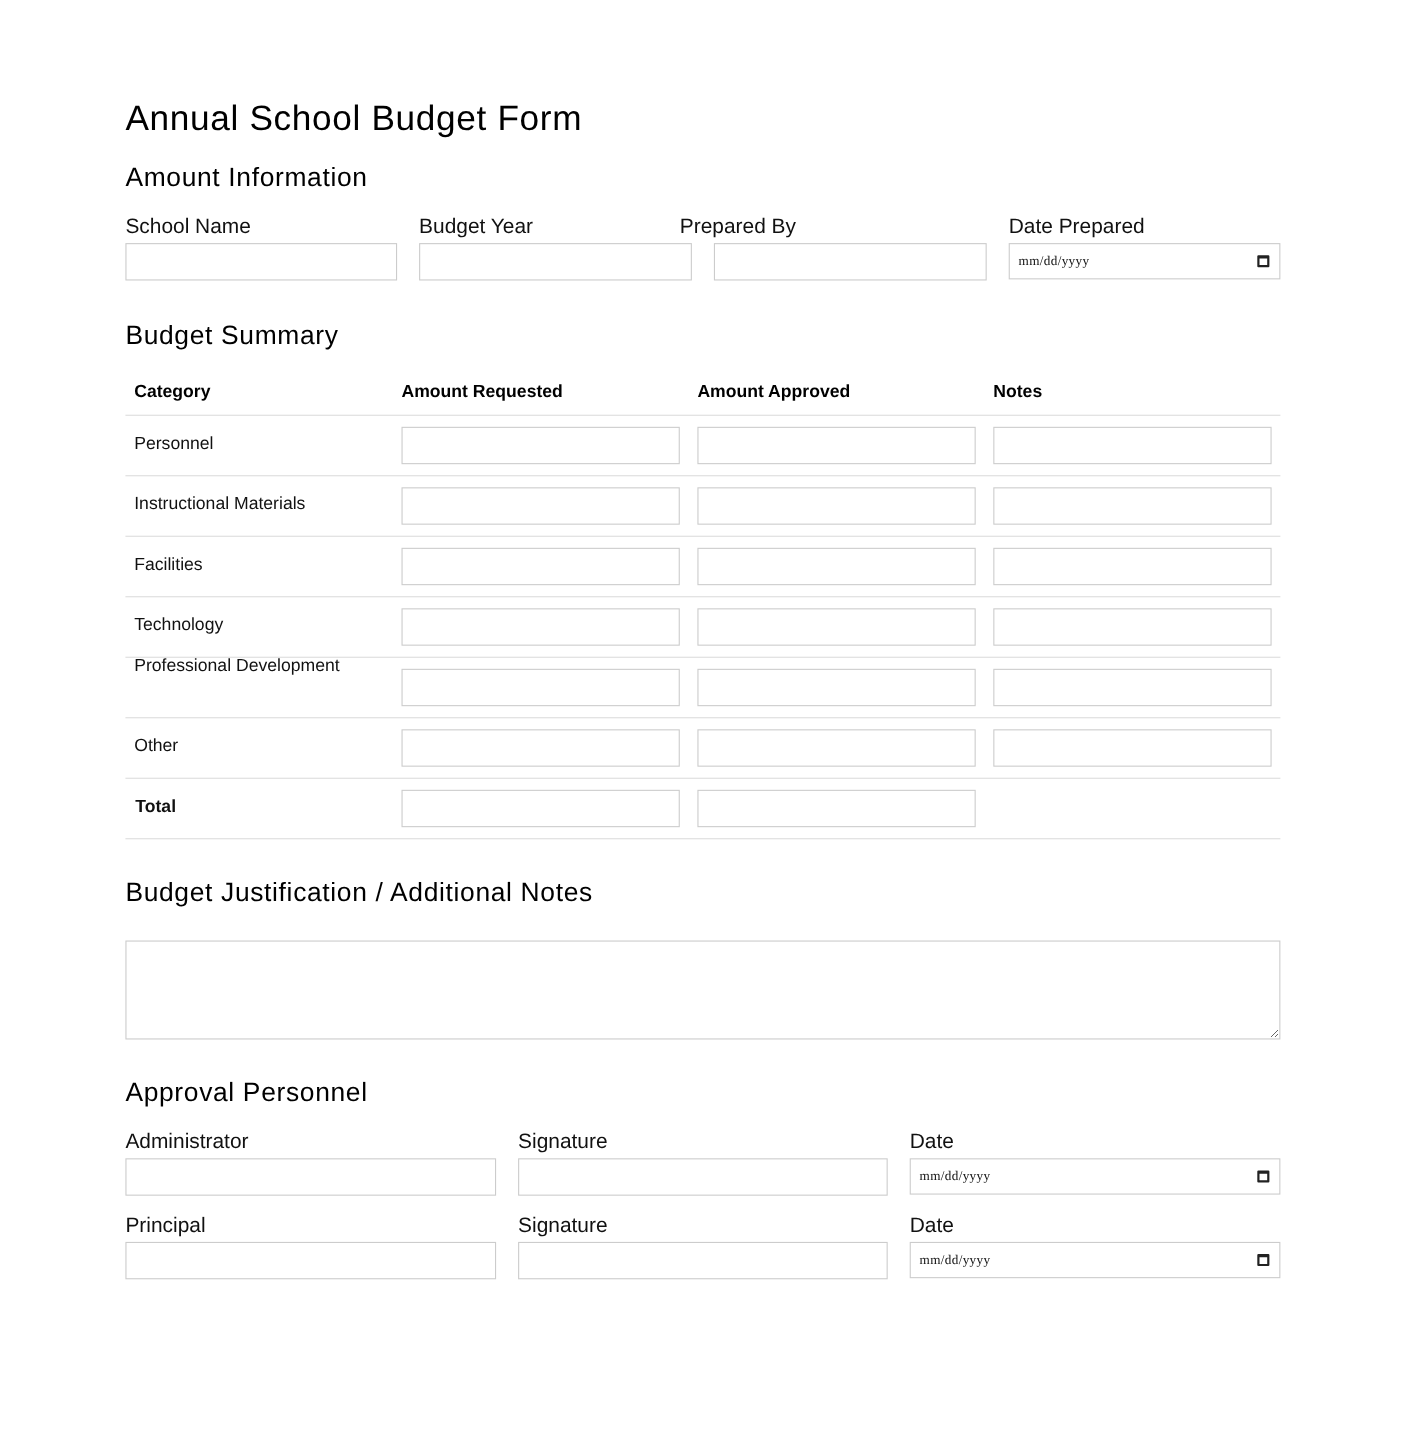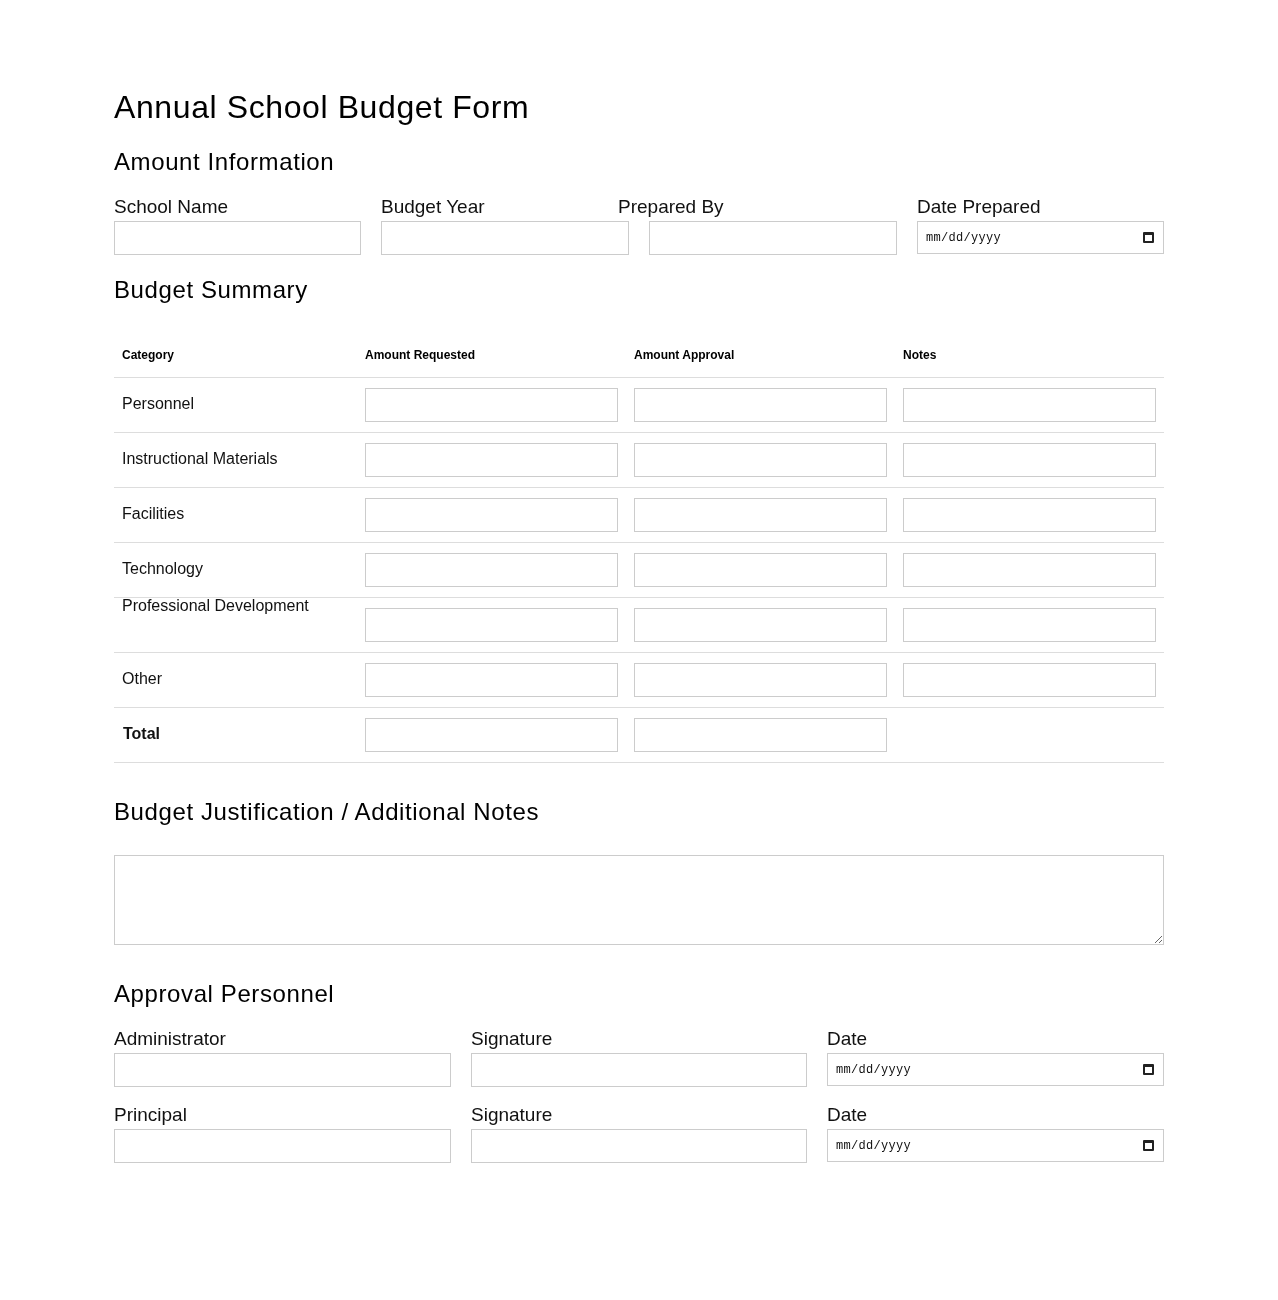--- a/index.html
+++ b/index.html
@@ -27,7 +27,7 @@
     position: absolute; height: 33px; border: 1px solid #cccccc; background: #fff;
     display: flex; align-items: center; justify-content: space-between; padding: 0 9px 0 8px;
   }
-  .date .ph { font-family: Liberation Mono, monospace; font-size: 12px; color: #111; letter-spacing: 0.3px; text-align: center; }
+  .date .ph { font-family: Liberation Serif, serif; font-size: 12px; color: #111; letter-spacing: 0.3px; text-align: center; }
   .cal { width: 11px; height: 11px; border: 2px solid #222; border-top-width: 3px; border-radius: 1px; }
   .th { position: absolute; top: 348px; font-size: 12px; font-weight: bold; color: #000; }
   .rule { position: absolute; left: 0; width: 1050px; height: 1px; background: #dddddd; }

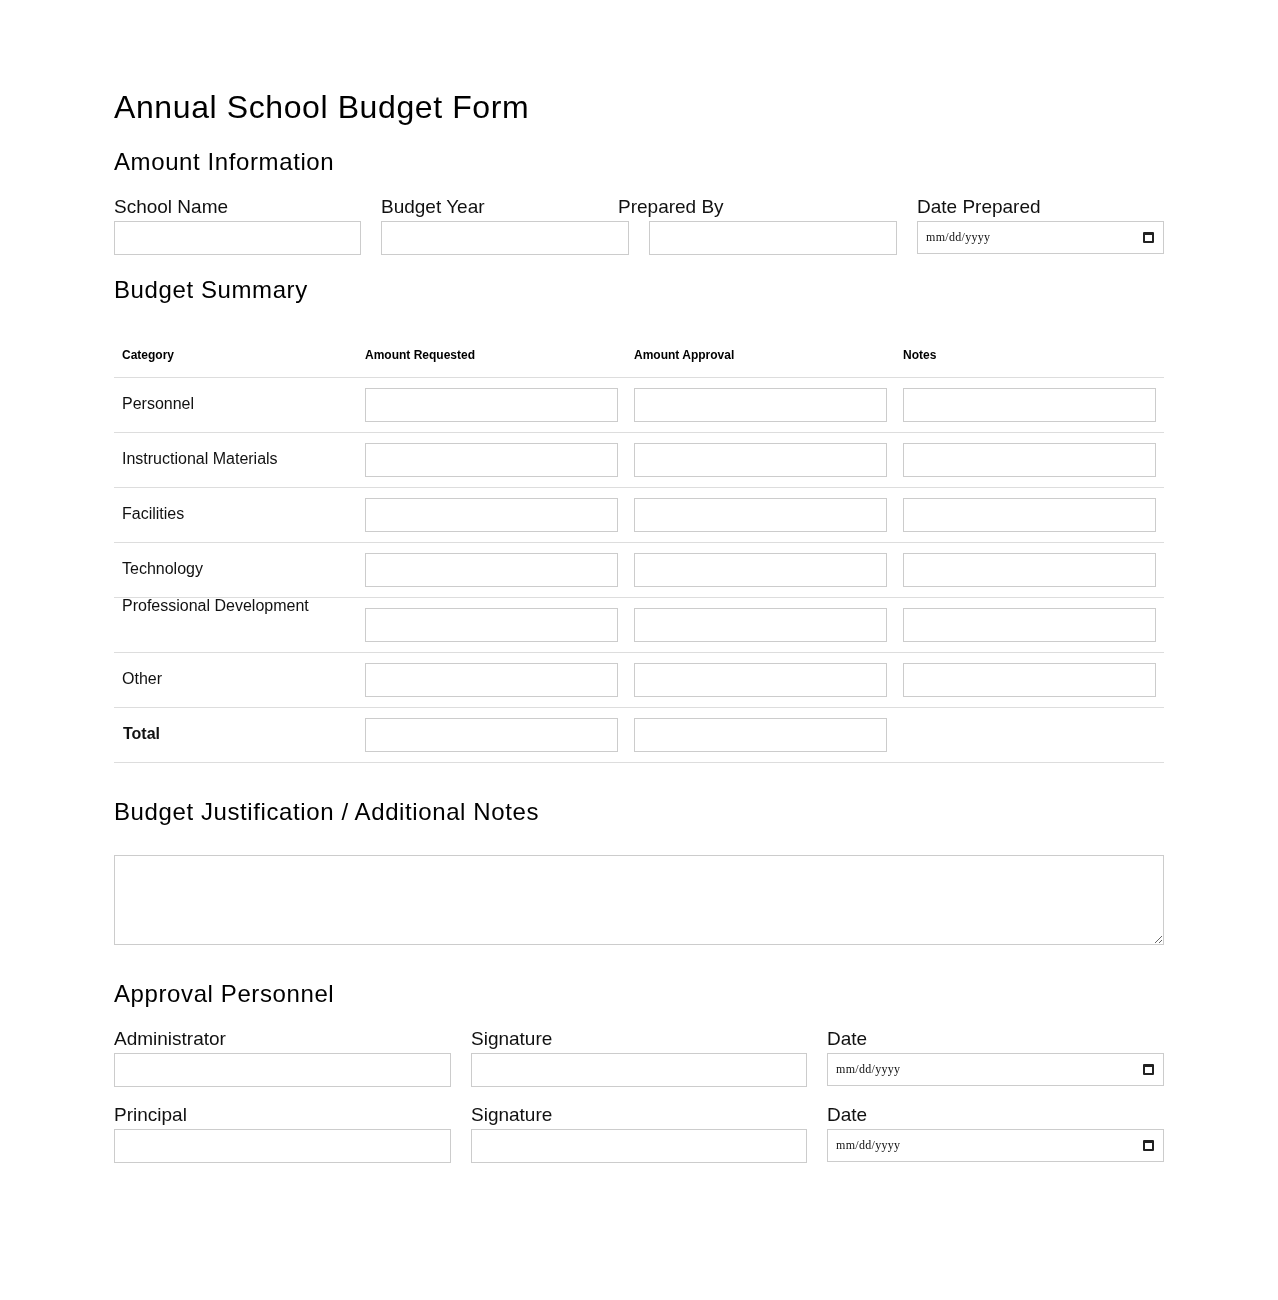--- a/index.html
+++ b/index.html
@@ -63,7 +63,7 @@
     <span class="cal"></span>
   </div>
 
-  <h2 style="top:276px">Budget Summary</h2>
+  <h2 style="top:292px">Budget Summary</h2>
 
   <div>
     <span class="th" style="left:8px">Category</span>

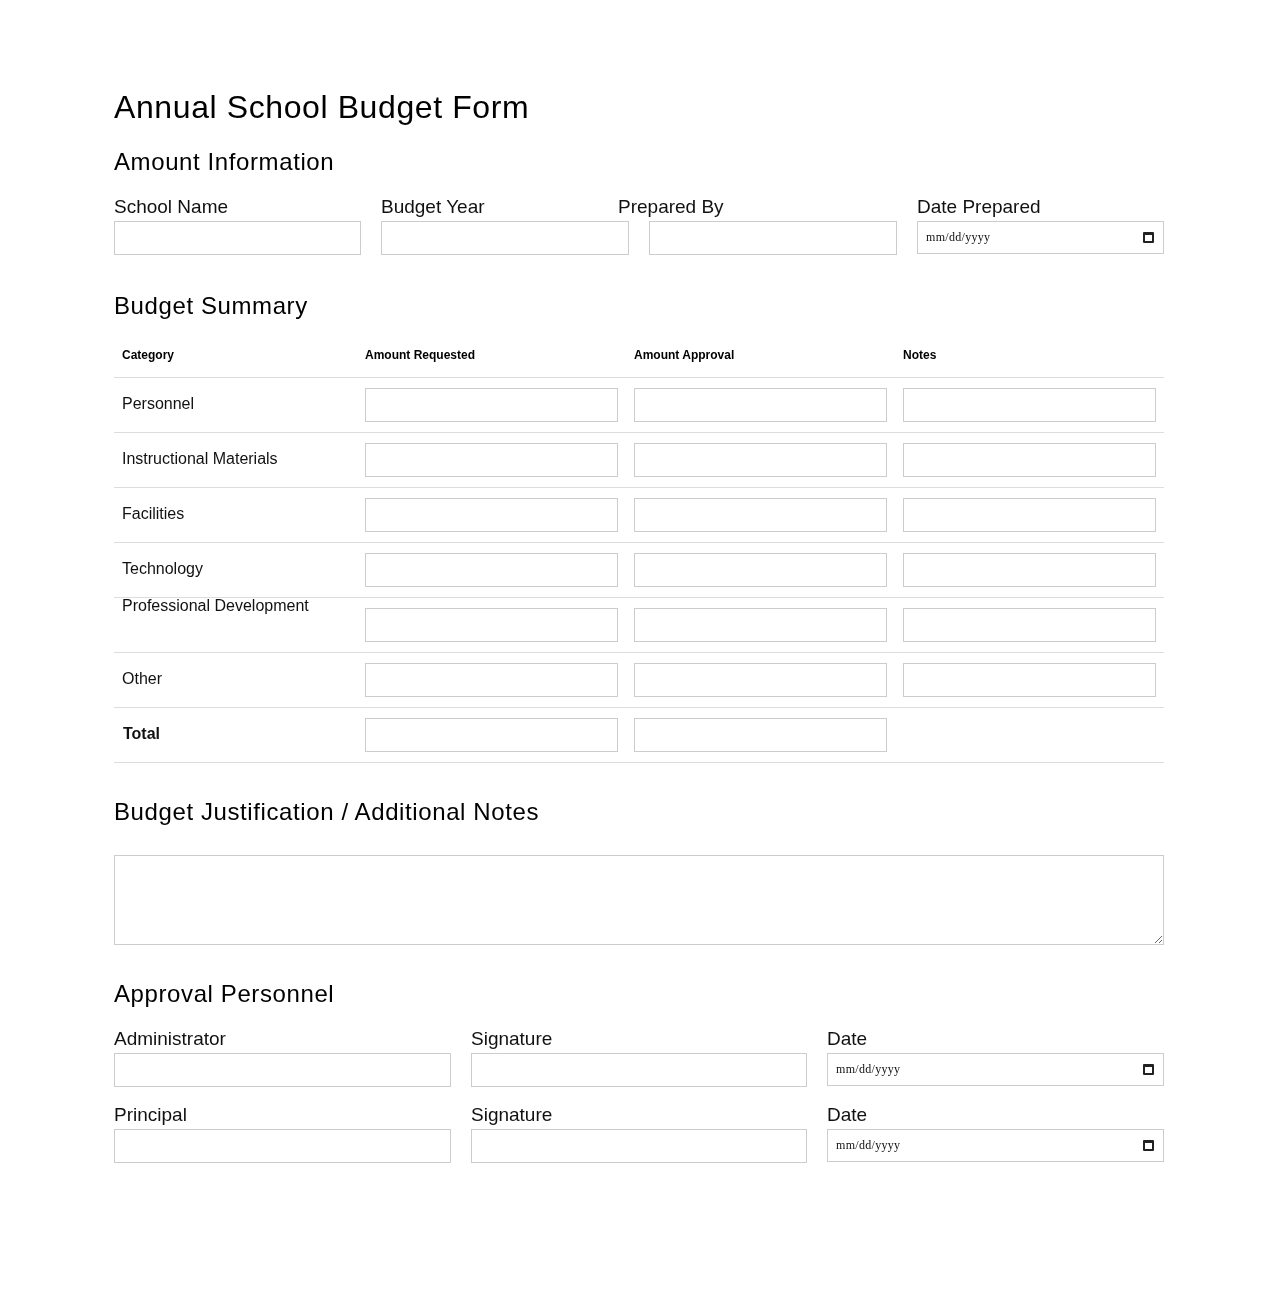--- a/index.html
+++ b/index.html
@@ -29,7 +29,7 @@
   }
   .date .ph { font-family: Liberation Serif, serif; font-size: 12px; color: #111; letter-spacing: 0.3px; text-align: center; }
   .cal { width: 11px; height: 11px; border: 2px solid #222; border-top-width: 3px; border-radius: 1px; }
-  .th { position: absolute; top: 348px; font-size: 12px; font-weight: bold; color: #000; }
+  .th { position: absolute; top: 348px; font-size: 16px; font-weight: bold; color: #000; }
   .rule { position: absolute; left: 0; width: 1050px; height: 1px; background: #dddddd; }
   .cat { position: absolute; left: 8px; font-size: 16px; color: #111; }
   .cat.bold { font-weight: bold; left: 9px; }

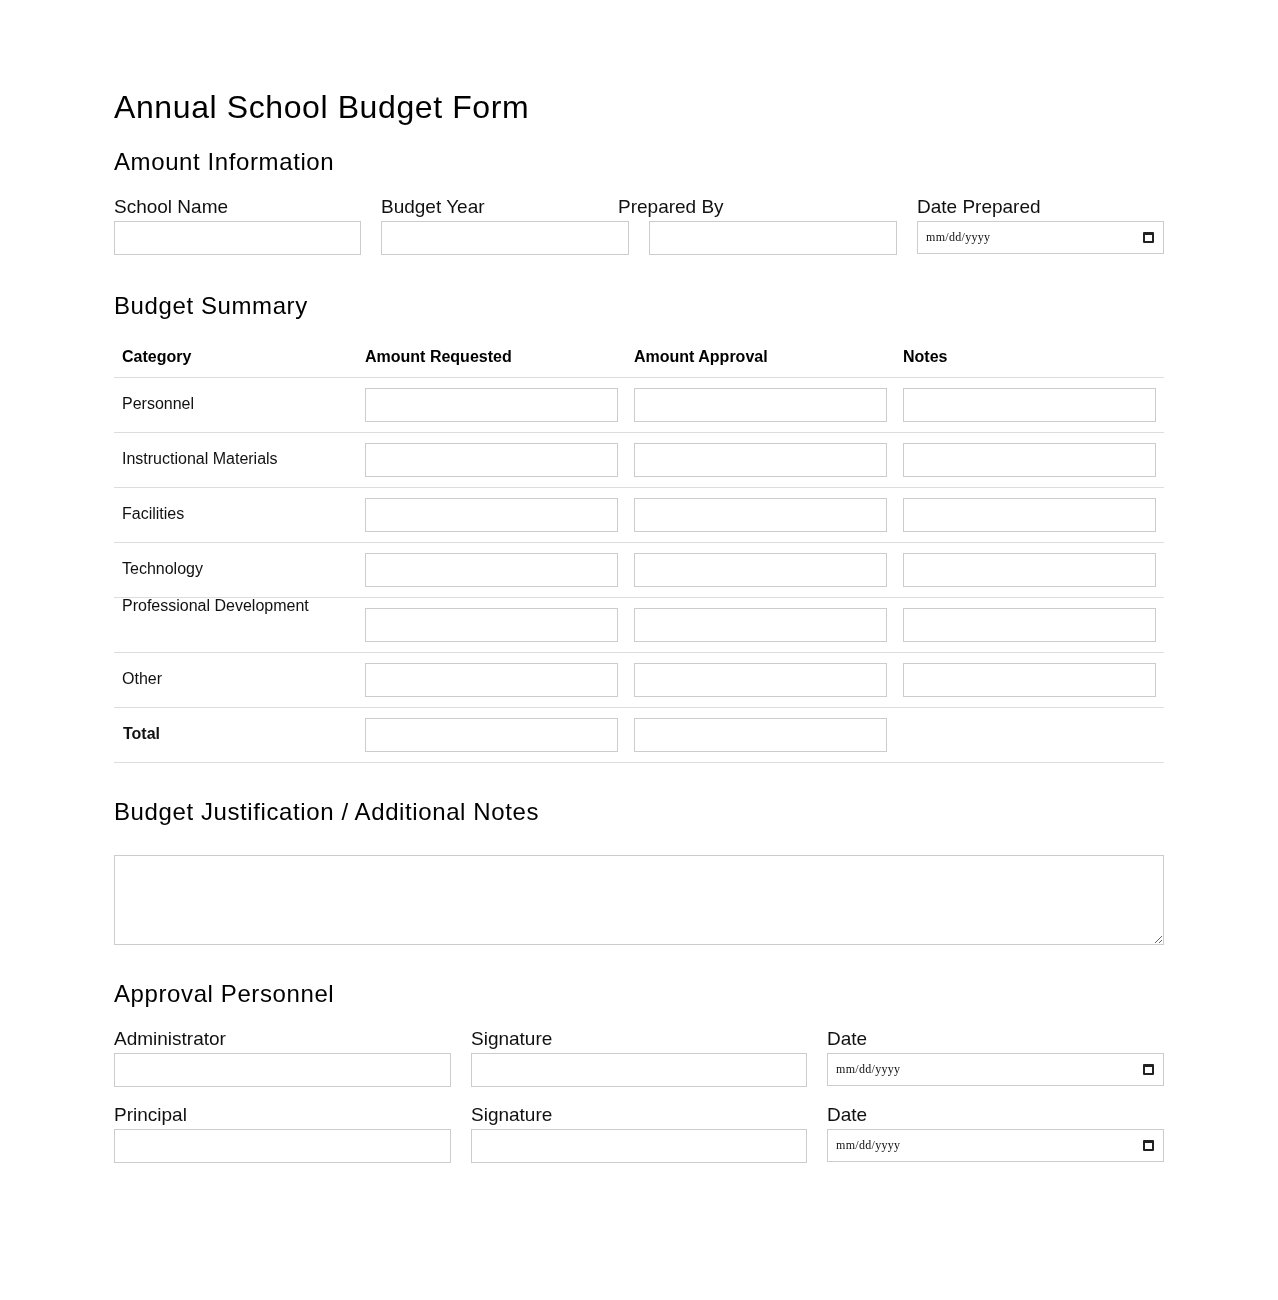--- a/index.html
+++ b/index.html
@@ -68,7 +68,7 @@
   <div>
     <span class="th" style="left:8px">Category</span>
     <span class="th" style="left:251px">Amount Requested</span>
-    <span class="th" style="left:520px">Amount Approval</span>
+    <span class="th" style="left:520px">Amount Approved</span>
     <span class="th" style="left:789px">Notes</span>
     <div class="rule" style="top:377px"></div>
 

